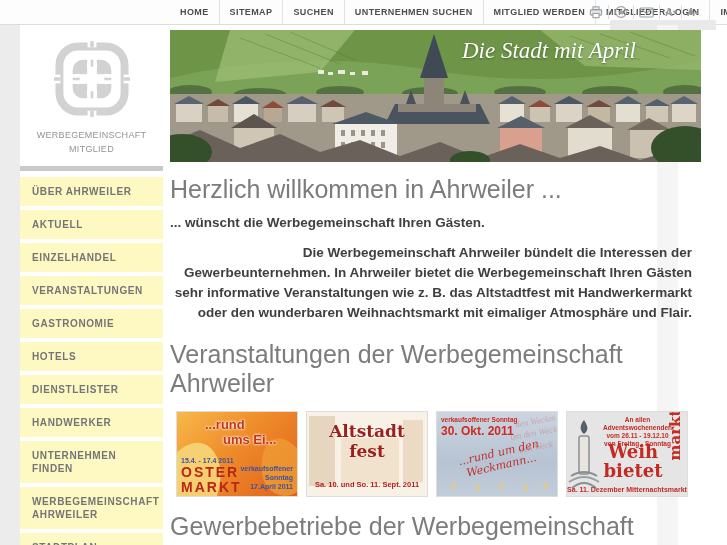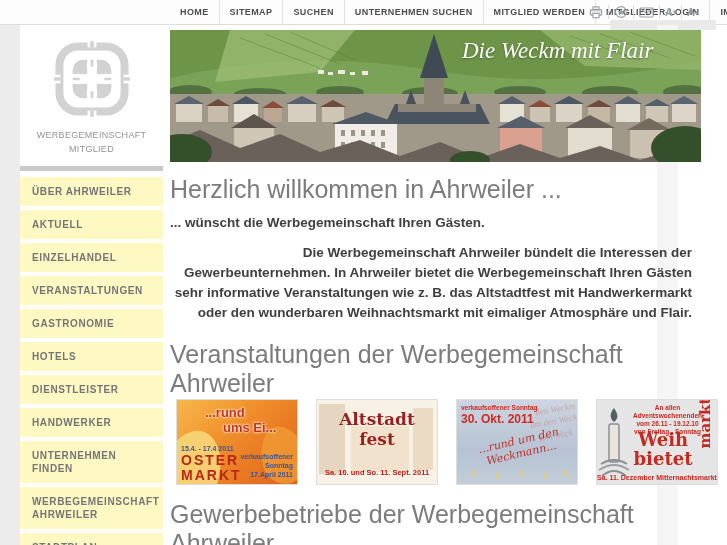--- a/index.html
+++ b/index.html
@@ -307,7 +307,7 @@
           <ellipse cx="300" cy="130" rx="20" ry="9"></ellipse>
         </g>
       </svg>
-      <div class="tagline">Die Weckm mit Flair</div>
+      <div class="tagline">Die Stadt mit April</div>
     </div>
 
     <h1 class="h-gray welcome-title">Herzlich willkommen in Ahrweiler ...</h1>

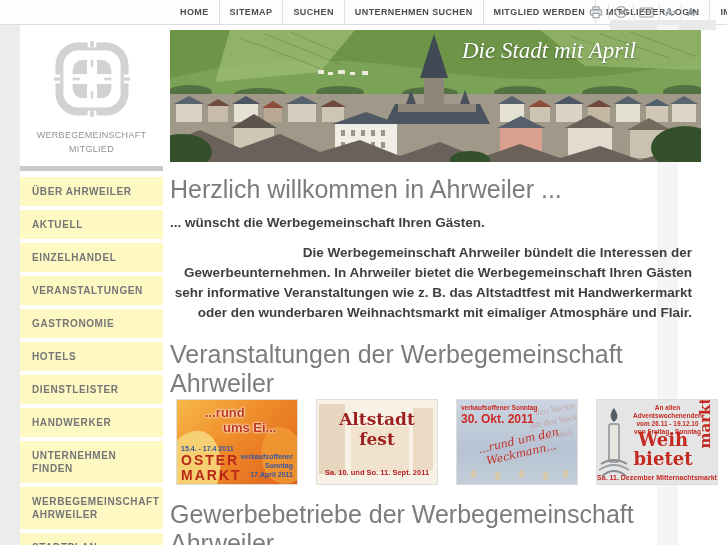--- a/index.html
+++ b/index.html
@@ -53,7 +53,7 @@
   .businesses-title { margin-top:15px; width:500px; }
 
   
-  .banners { margin-top:0; padding-left:6px; display:flex; gap:18px; }
+  .banners { margin-top:12px; padding-left:6px; display:flex; gap:8px; }
   .banner { position:relative; width:122px; height:86px; overflow:hidden;
             border:1px solid #ddd; cursor:pointer; flex:0 0 auto; }
 

